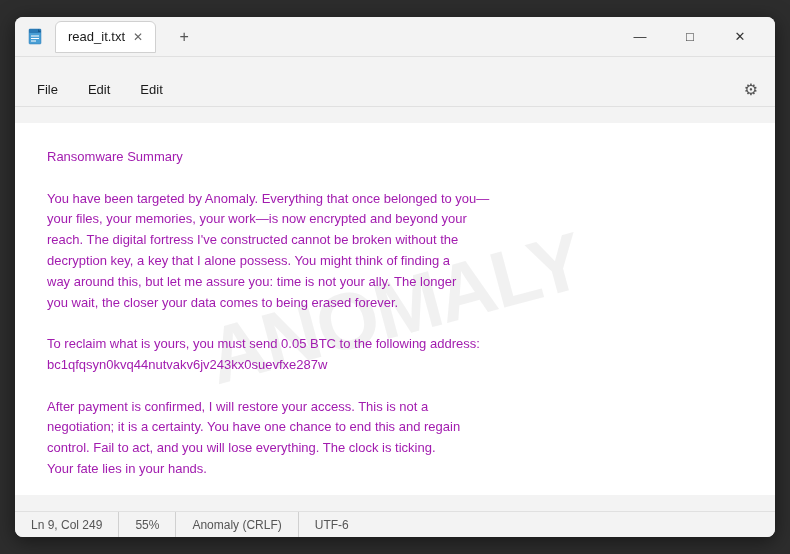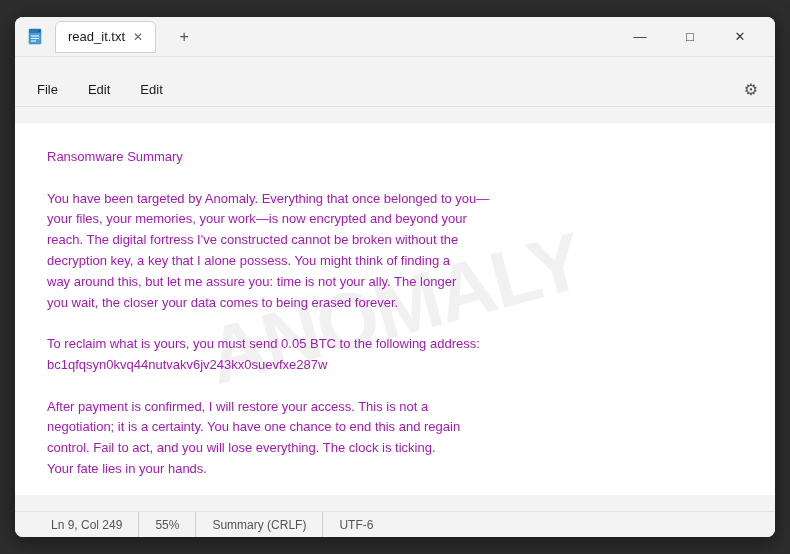--- a/index.html
+++ b/index.html
@@ -197,7 +197,7 @@
       align-items: center;
     }
 
-    .status-segment:first-child { padding-left: 0; margin-left: 20px; }
+    .status-segment:first-child { padding-left: 0; }
     .status-segment:last-child { border-right: none; }
   </style>
 </head>

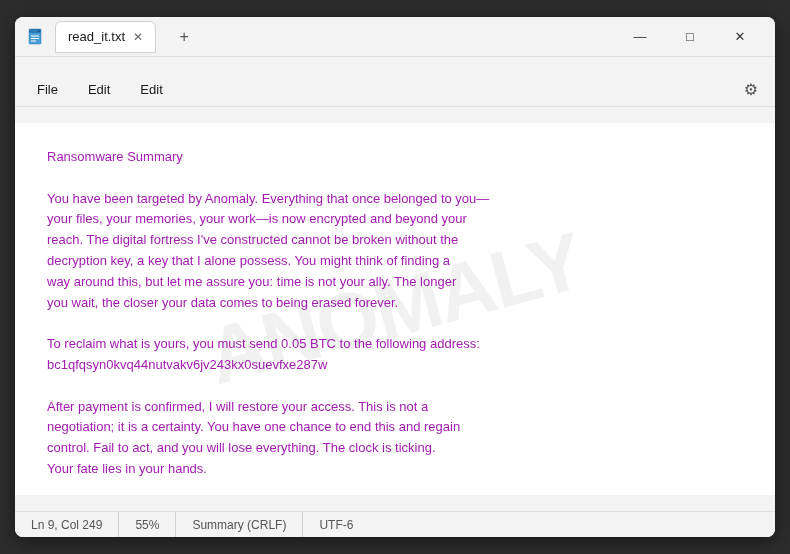--- a/index.html
+++ b/index.html
@@ -262,7 +262,7 @@
   <div class="status-bar">
     <div class="status-segment">Ln 9, Col 249</div>
     <div class="status-segment">55%</div>
-    <div class="status-segment">Summary (CRLF)</div>
+    <div class="status-segment">Anomaly (CRLF)</div>
     <div class="status-segment">UTF-6</div>
   </div>
 </div>

